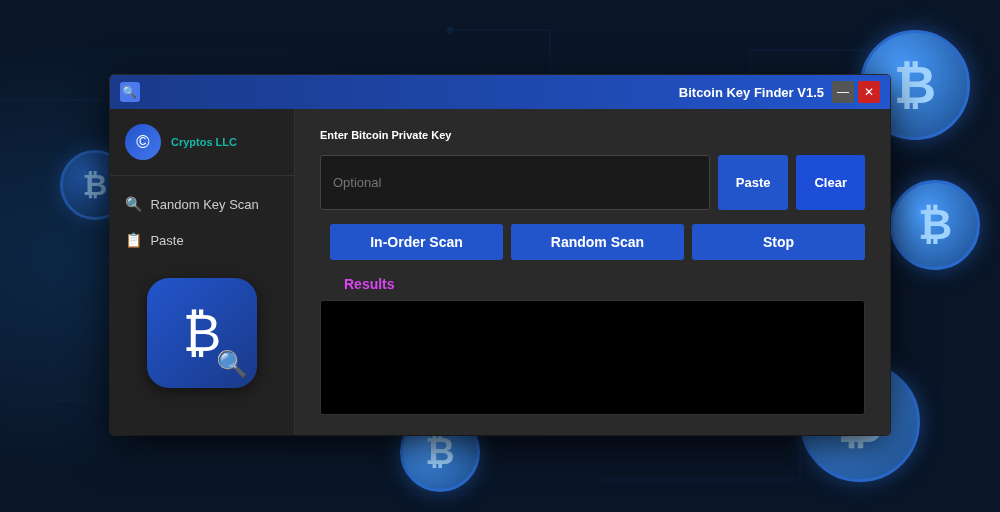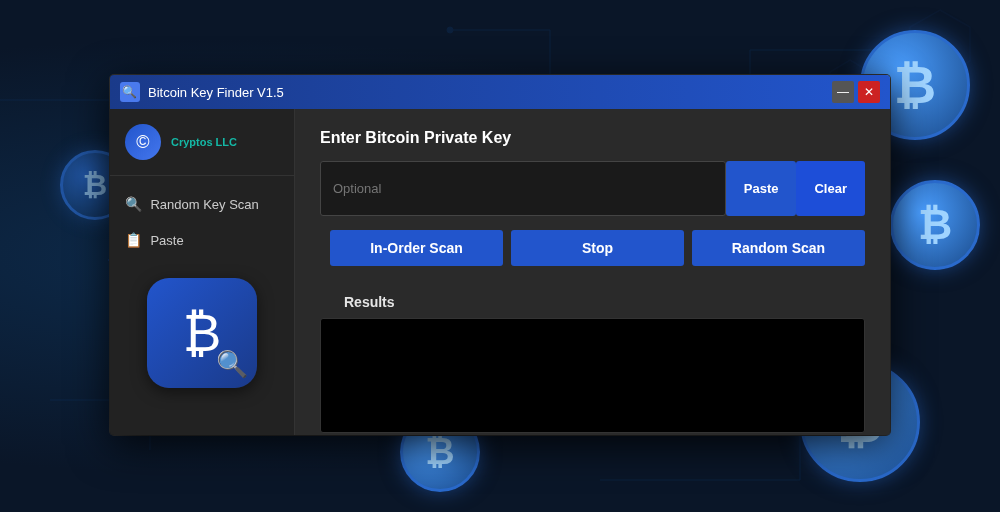--- a/index.html
+++ b/index.html
@@ -126,8 +126,9 @@
     .title-bar-text {
       color: white;
       font-size: 13px;
-      font-weight: 400;
+      font-weight: 700;
       flex: 1;
+      text-align: right;
     }
 
     .title-bar-controls {

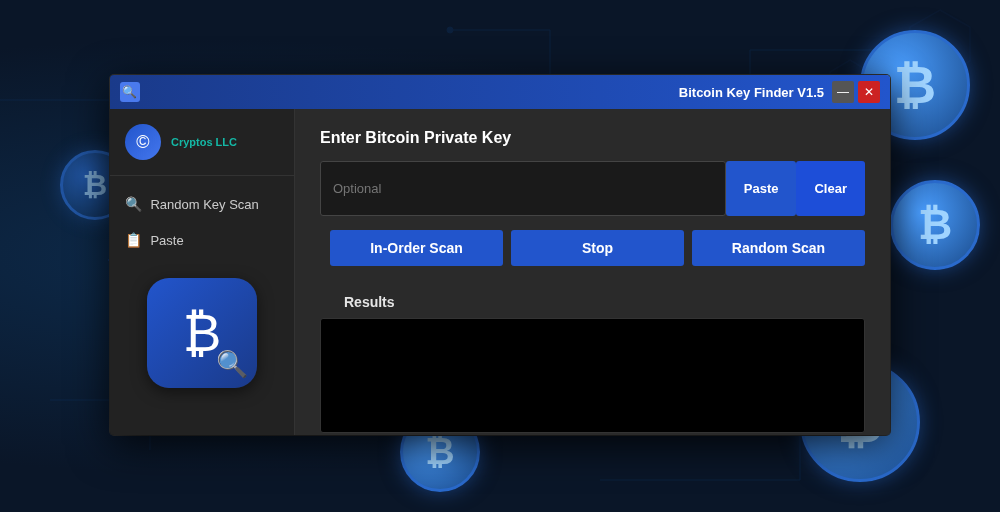--- a/index.html
+++ b/index.html
@@ -251,7 +251,7 @@
 
     .section-title {
       color: white;
-      font-size: 16px;
+      font-size: 11px;
       font-weight: 700;
       margin-bottom: 14px;
     }

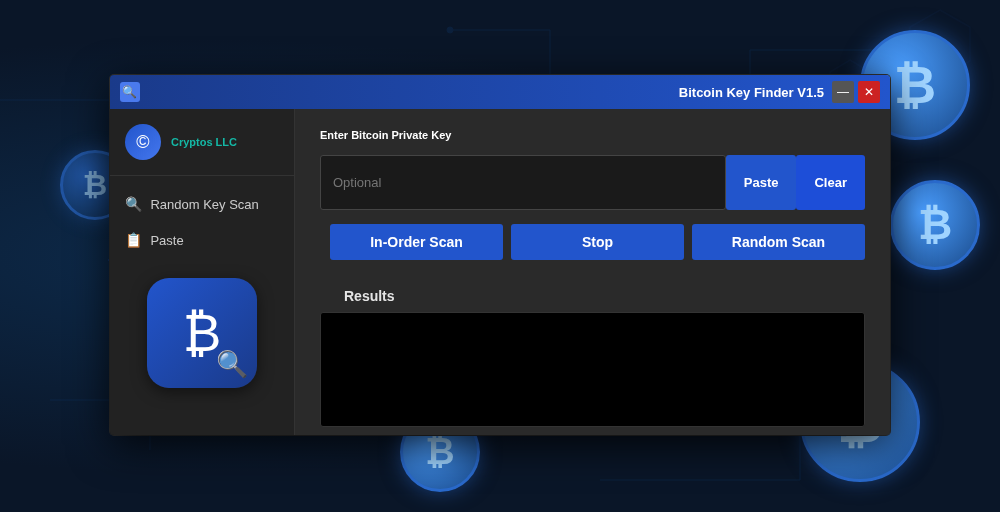--- a/index.html
+++ b/index.html
@@ -258,6 +258,7 @@
 
     .input-row {
       display: flex;
+      gap: 8px;
       margin-bottom: 14px;
     }
 

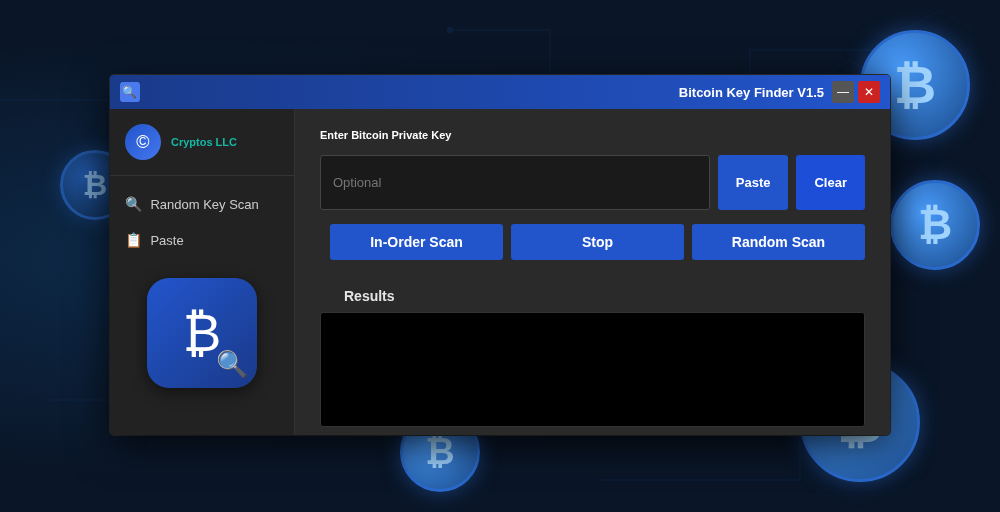--- a/index.html
+++ b/index.html
@@ -294,7 +294,7 @@
     .scan-row {
       display: flex;
       gap: 8px;
-      margin-bottom: 28px;
+      margin-bottom: 16px;
       padding-left: 10px;
     }
 

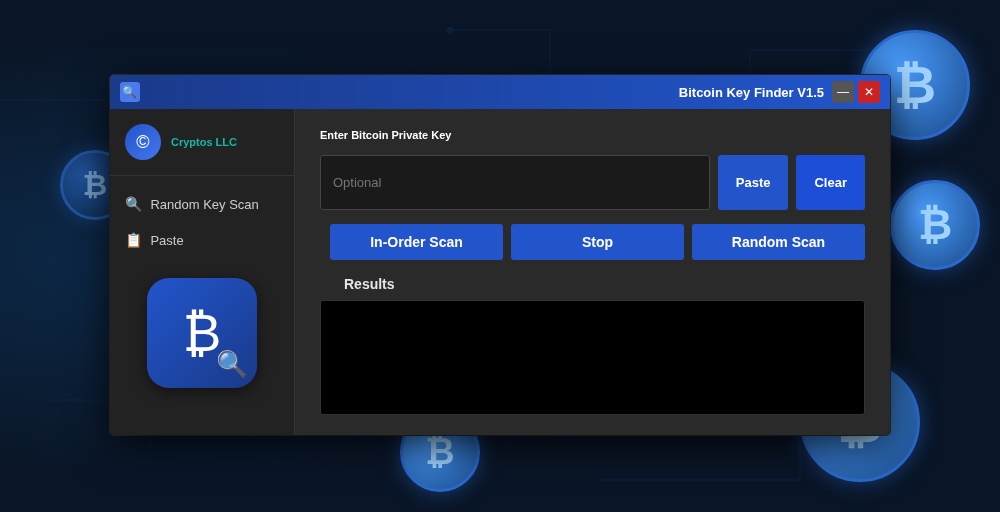--- a/index.html
+++ b/index.html
@@ -440,8 +440,8 @@
 
       <div class="scan-row">
         <button class="btn btn-blue btn-scan">In-Order Scan</button>
+        <button class="btn btn-blue btn-scan">Random Scan</button>
         <button class="btn btn-blue btn-scan">Stop</button>
-        <button class="btn btn-blue btn-scan">Random Scan</button>
       </div>
 
       <div class="results-title">Results</div>

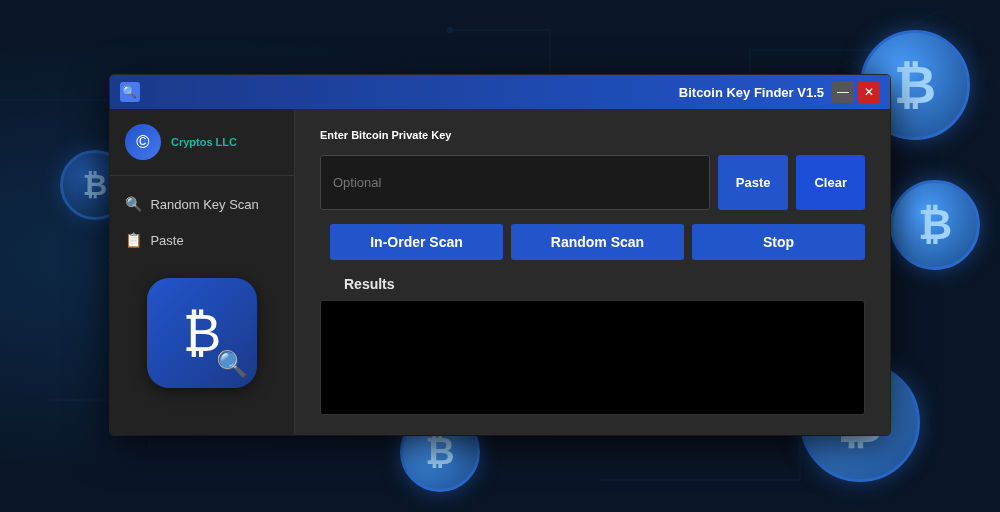--- a/index.html
+++ b/index.html
@@ -307,7 +307,7 @@
     }
 
     .results-title {
-      color: #e5e5e5;
+      color: #d946ef;
       font-size: 14px;
       font-weight: 700;
       margin-bottom: 8px;

